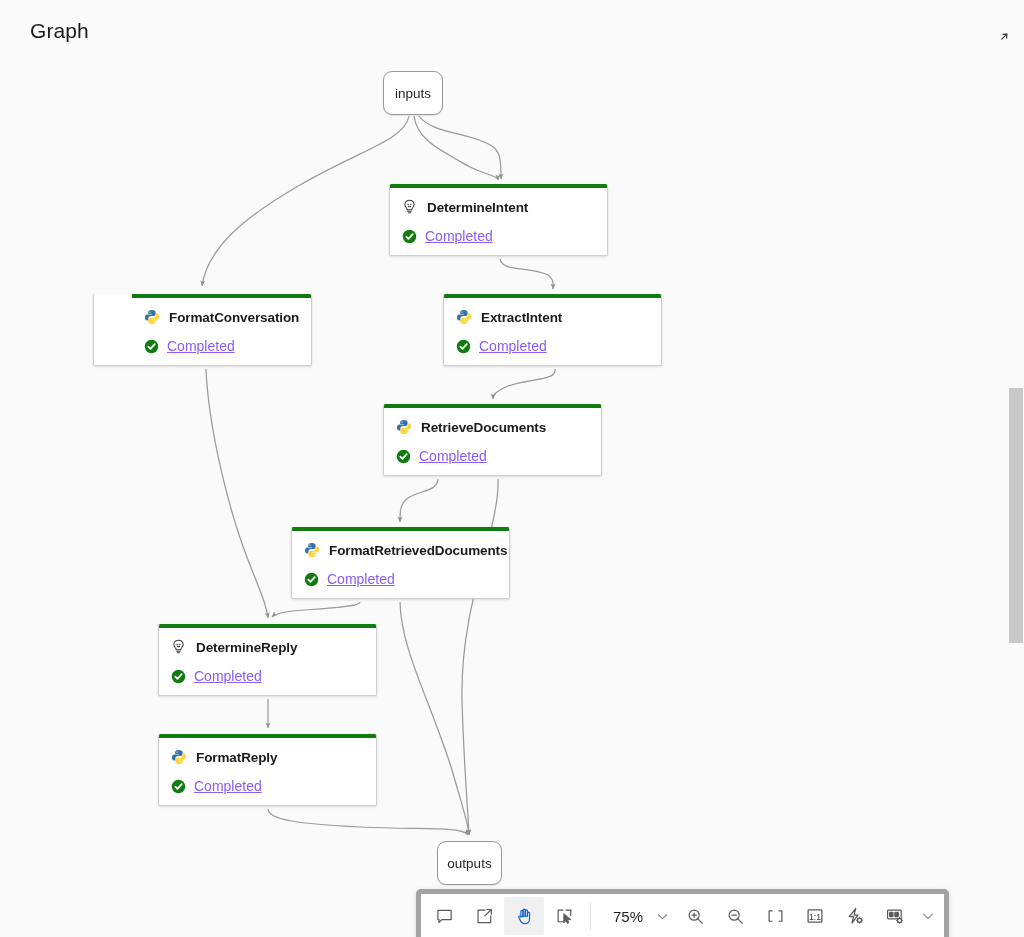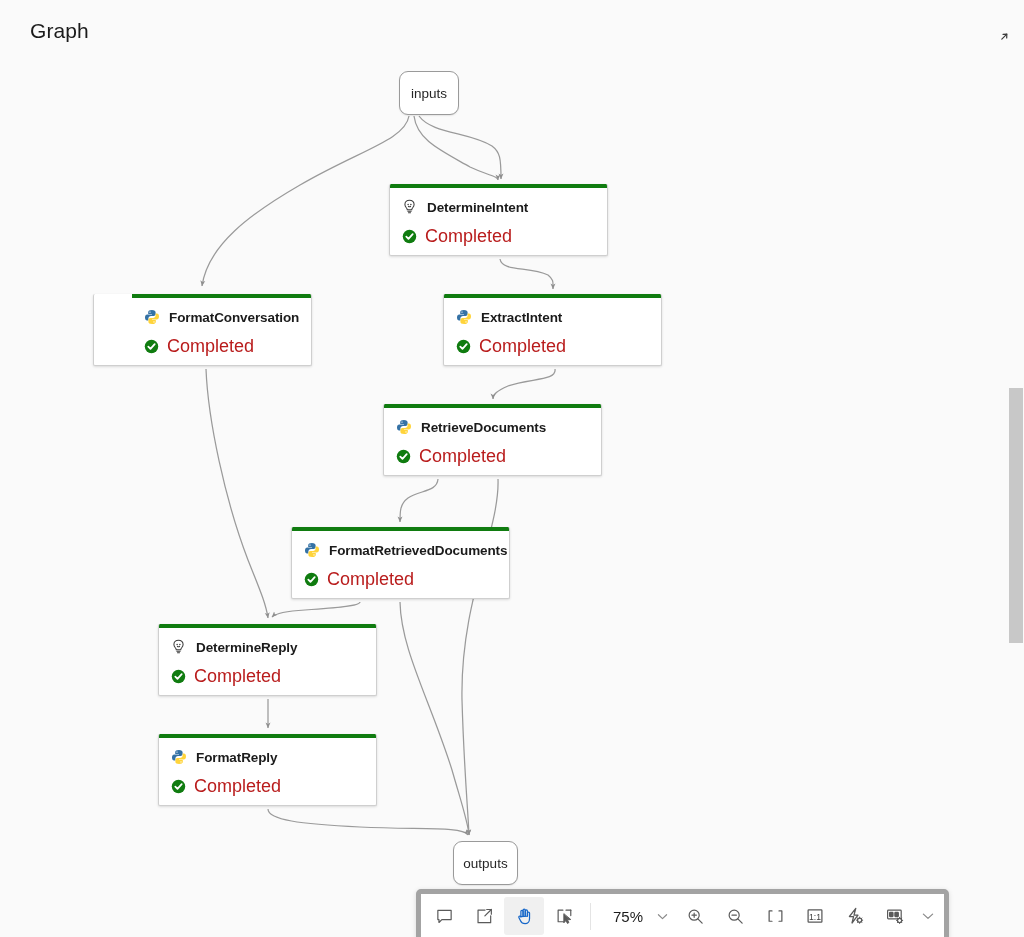--- a/index.html
+++ b/index.html
@@ -71,7 +71,6 @@
     font-size: 13.5px;
     color: #262626;
     box-shadow: 0 1px 1.5px rgba(0,0,0,.09);
-    margin-left: 16px;
   }
 
   

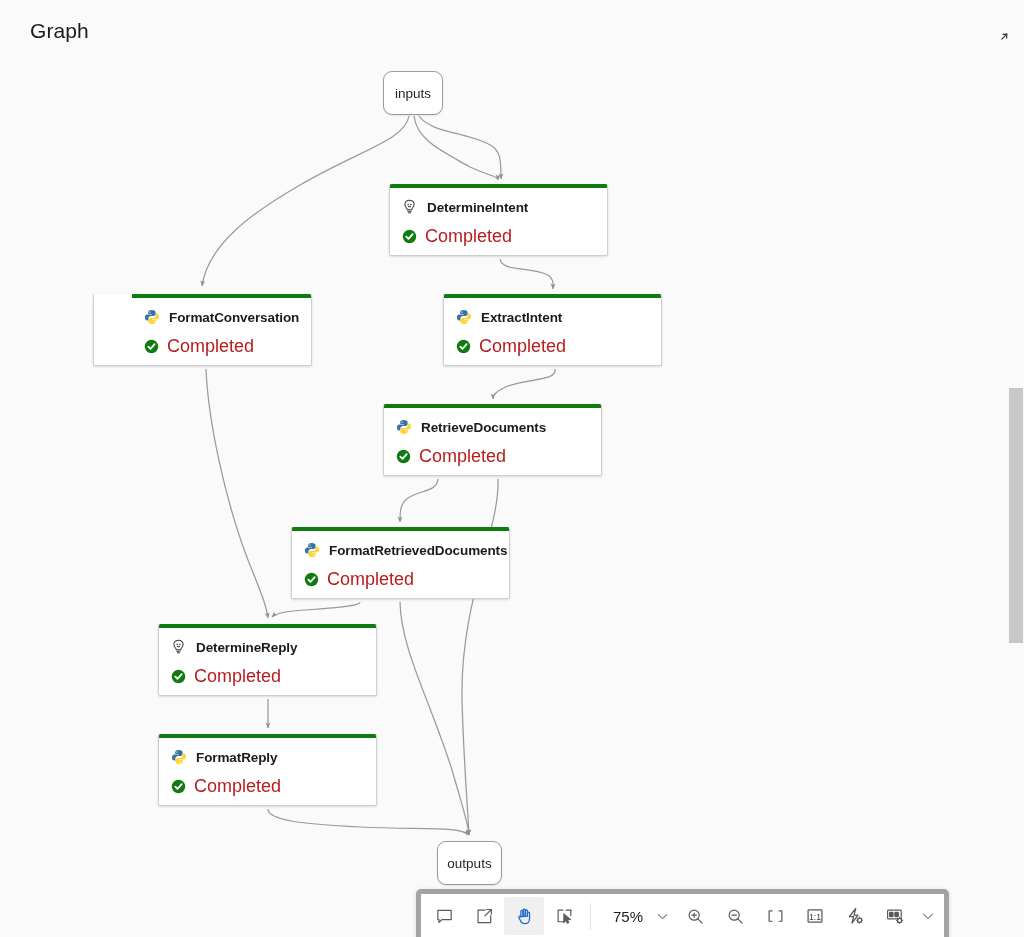--- a/index.html
+++ b/index.html
@@ -113,9 +113,10 @@
     height: 18px;
   }
   .node-status {
-    font-size: 18px;
-    color: #b91c1c;
+    font-size: 14px;
+    color: #8b5cf6;
     white-space: nowrap;
+    text-decoration: underline;
   }
   .icon-box {
     width: 17px; height: 17px;

